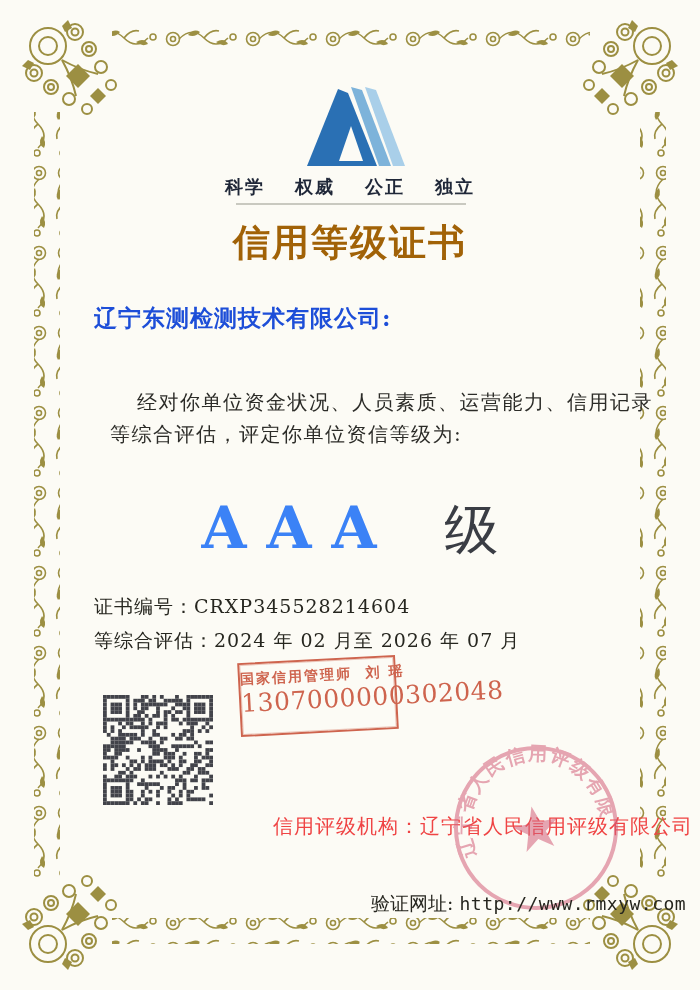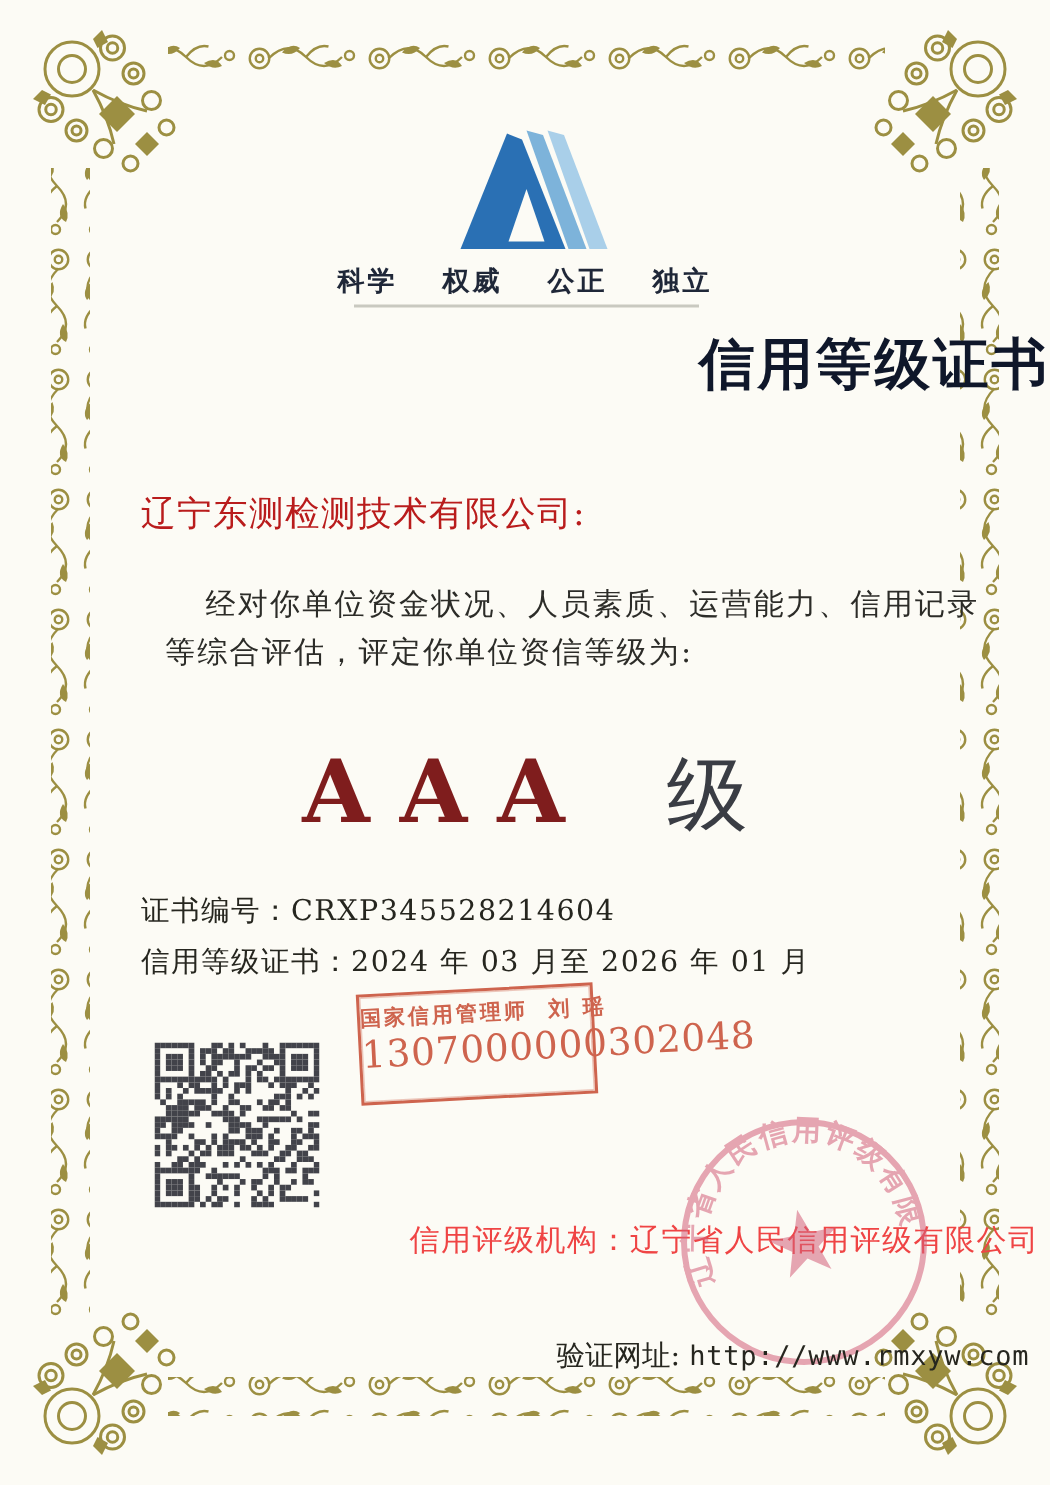--- a/index.html
+++ b/index.html
@@ -12,8 +12,8 @@
            font-weight:bold;font-size:18px;color:#1f2738;letter-spacing:2px;}
   .divider{left:236px;top:203px;width:230px;height:2px;background:#c9c9c0;}
   
-  .title{left:0;top:218px;width:700px;text-align:right;font-size:37px;font-weight:900;
-         color:#0f172a;letter-spacing:2px;}
+  .title{left:0;top:218px;width:700px;text-align:center;font-size:37px;font-weight:900;
+         color:#a16207;letter-spacing:2px;}
   
   .recipient{left:94px;top:303px;font-size:23px;font-weight:normal;color:#b91c1c;letter-spacing:1px;margin-top:24px;}
   .body-line1{left:137px;top:389px;font-size:20px;color:#2c2c28;letter-spacing:1.5px;}

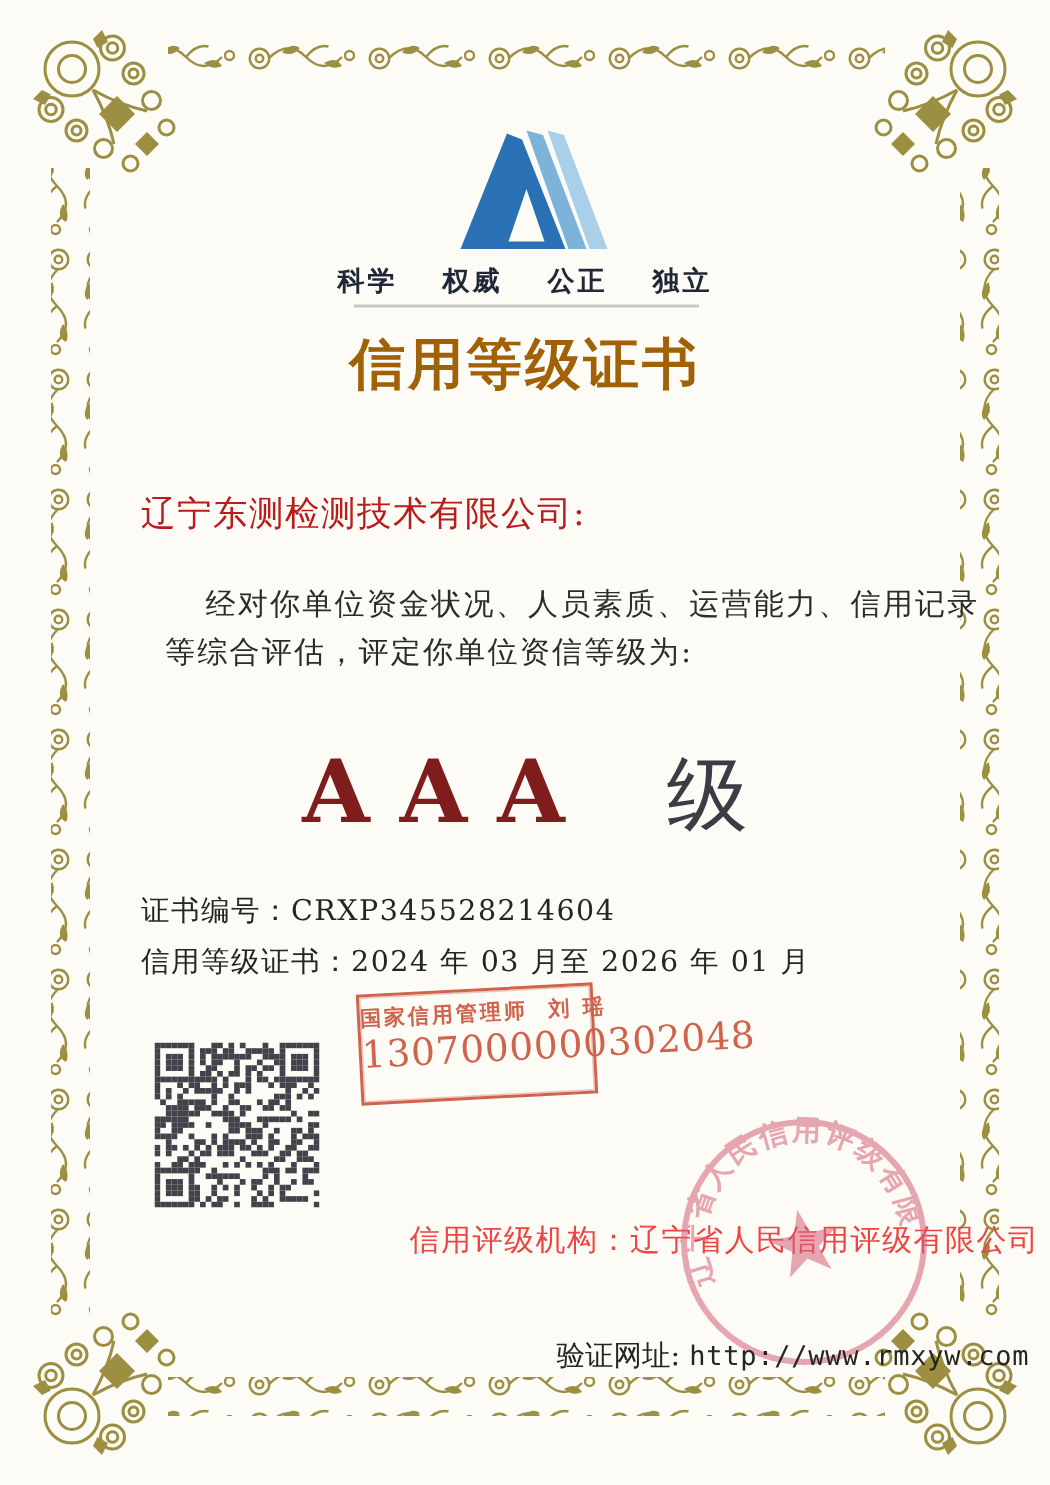--- a/index.html
+++ b/index.html
@@ -15,7 +15,7 @@
   .title{left:0;top:218px;width:700px;text-align:center;font-size:37px;font-weight:900;
          color:#a16207;letter-spacing:2px;}
   
-  .recipient{left:94px;top:303px;font-size:23px;font-weight:normal;color:#b91c1c;letter-spacing:1px;margin-top:24px;}
+  .recipient{left:94px;top:303px;font-size:23px;font-weight:bold;color:#1d4ed8;letter-spacing:1px;}
   .body-line1{left:137px;top:389px;font-size:20px;color:#2c2c28;letter-spacing:1.5px;}
   .body-line2{left:94px;top:421px;font-size:20px;color:#2c2c28;letter-spacing:1.5px;margin-left:16px;}
   

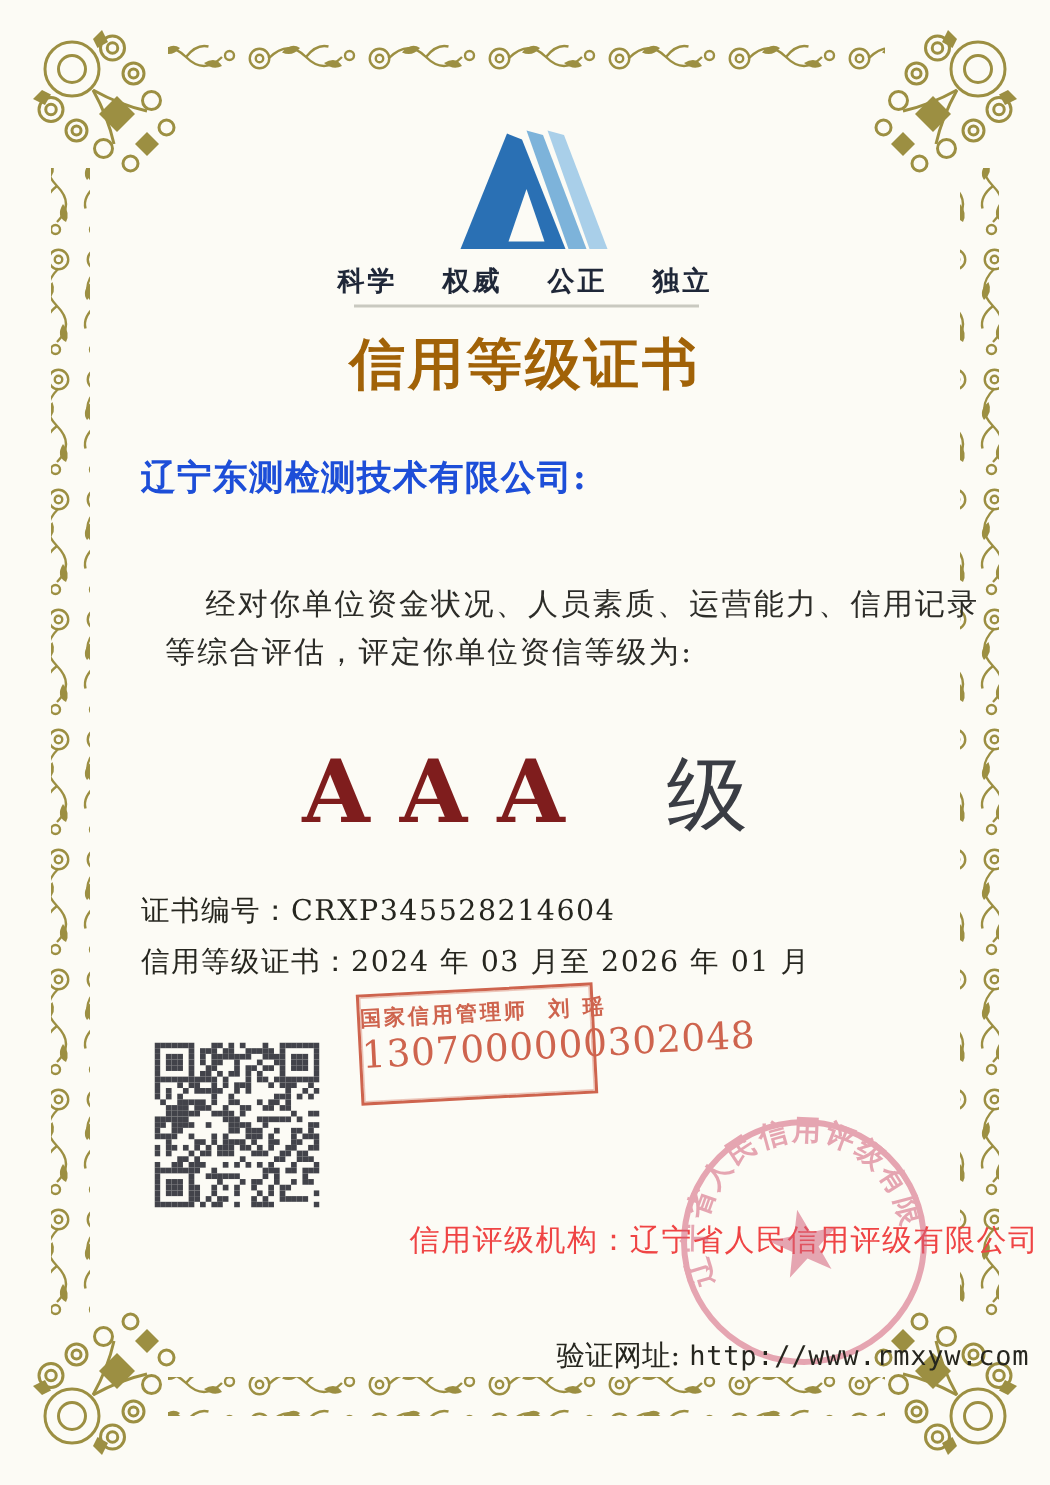--- a/index.html
+++ b/index.html
@@ -20,7 +20,7 @@
   .body-line2{left:94px;top:421px;font-size:20px;color:#2c2c28;letter-spacing:1.5px;margin-left:16px;}
   
   .rating-row{left:0;top:494px;width:700px;display:flex;justify-content:center;align-items:baseline;}
-  .rating-letters{font-size:58px;font-weight:bold;color:#7f1d1d;letter-spacing:20px;font-family:"DejaVu Serif","Liberation Serif",serif;}
+  .rating-letters{font-size:58px;font-weight:bold;color:#3b82f6;letter-spacing:20px;font-family:"DejaVu Serif","Liberation Serif",serif;}
   .rating-suffix{font-size:54px;color:#3a3d44;margin-left:48px;font-weight:400;}
   
   .field{font-size:19px;color:#26261fss;color:#26261f;letter-spacing:1px;}

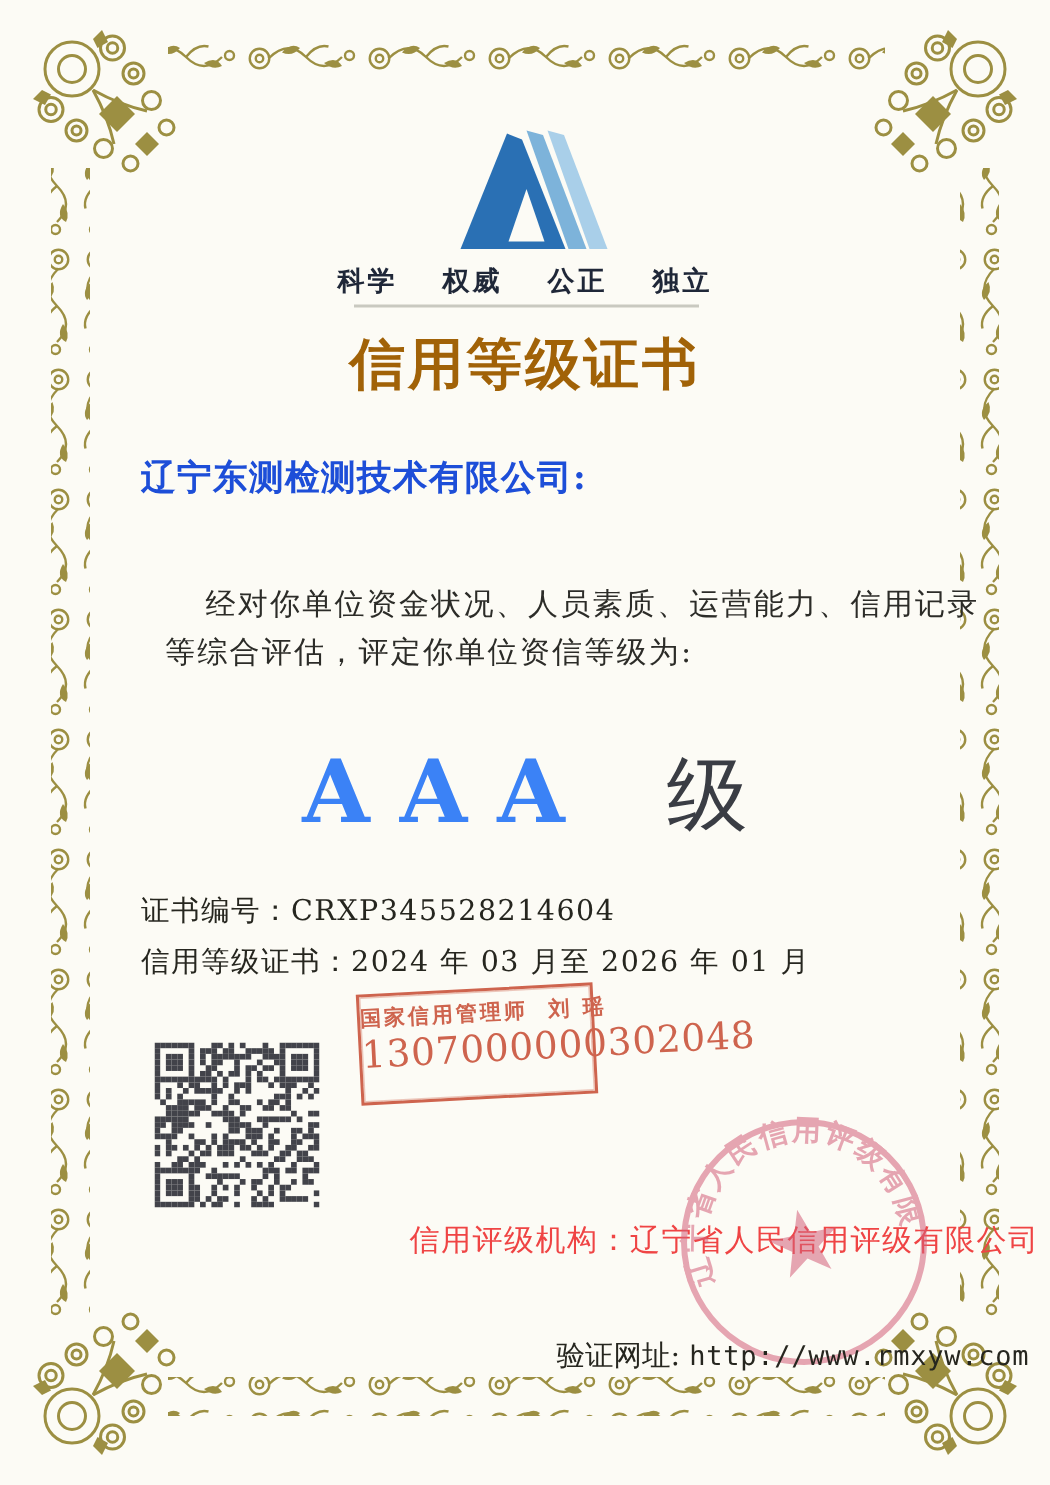--- a/index.html
+++ b/index.html
@@ -142,7 +142,7 @@
     <span>证书编号：</span><span>CRXP345528214604</span>
   </div>
   <div class="abs field f-valid">
-    <span>信用等级证书：</span><span>2024 年 03 月至 2026 年 01 月</span>
+    <span>等综合评估：</span><span>2024 年 03 月至 2026 年 01 月</span>
   </div>
 
   <svg class="abs qr" viewBox="0 0 29 29" id="qr-svg">

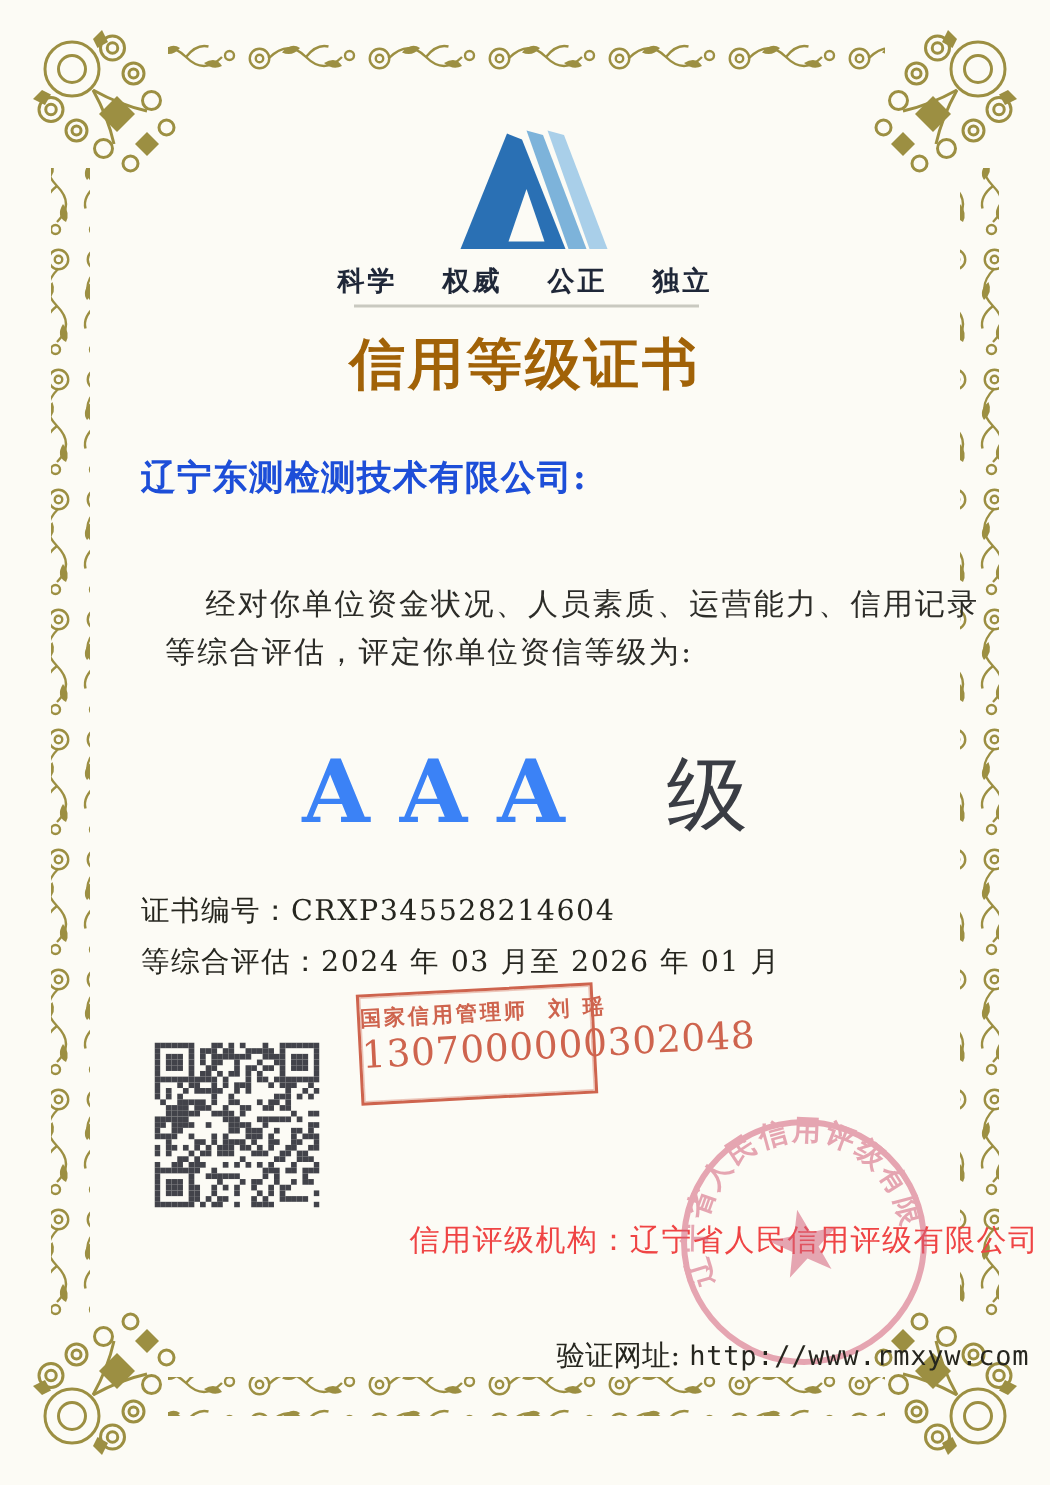--- a/index.html
+++ b/index.html
@@ -142,7 +142,7 @@
     <span>证书编号：</span><span>CRXP345528214604</span>
   </div>
   <div class="abs field f-valid">
-    <span>等综合评估：</span><span>2024 年 03 月至 2026 年 01 月</span>
+    <span>等综合评估：</span><span>2024 年 02 月至 2026 年 07 月</span>
   </div>
 
   <svg class="abs qr" viewBox="0 0 29 29" id="qr-svg">

